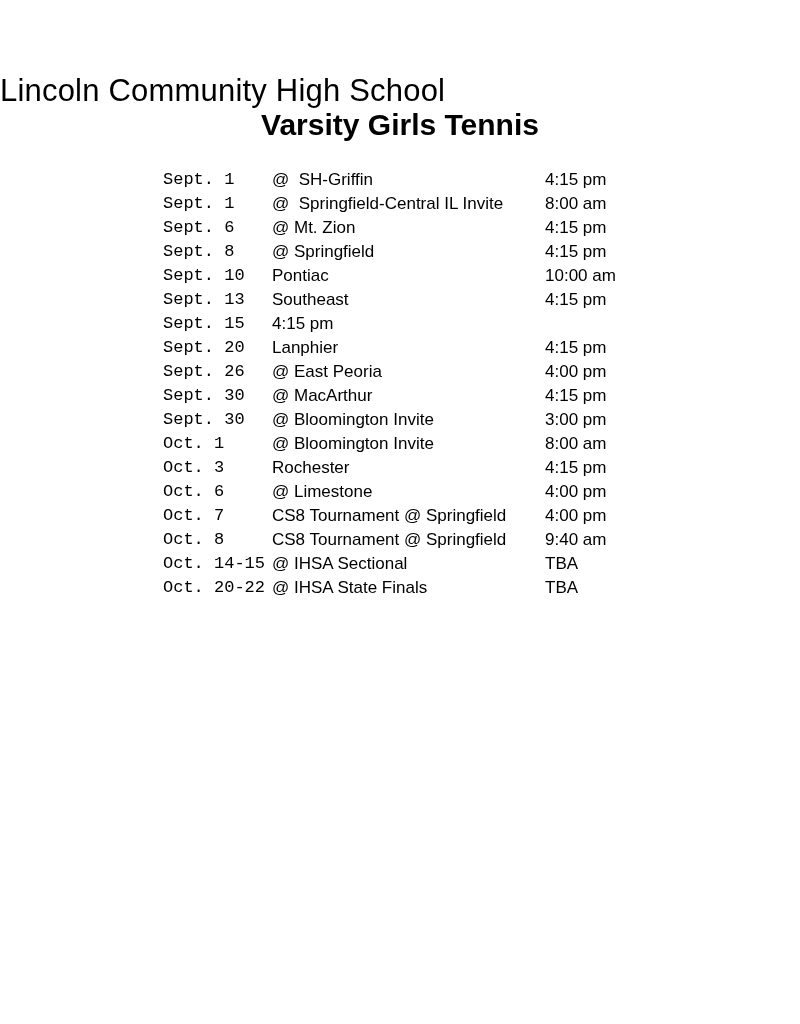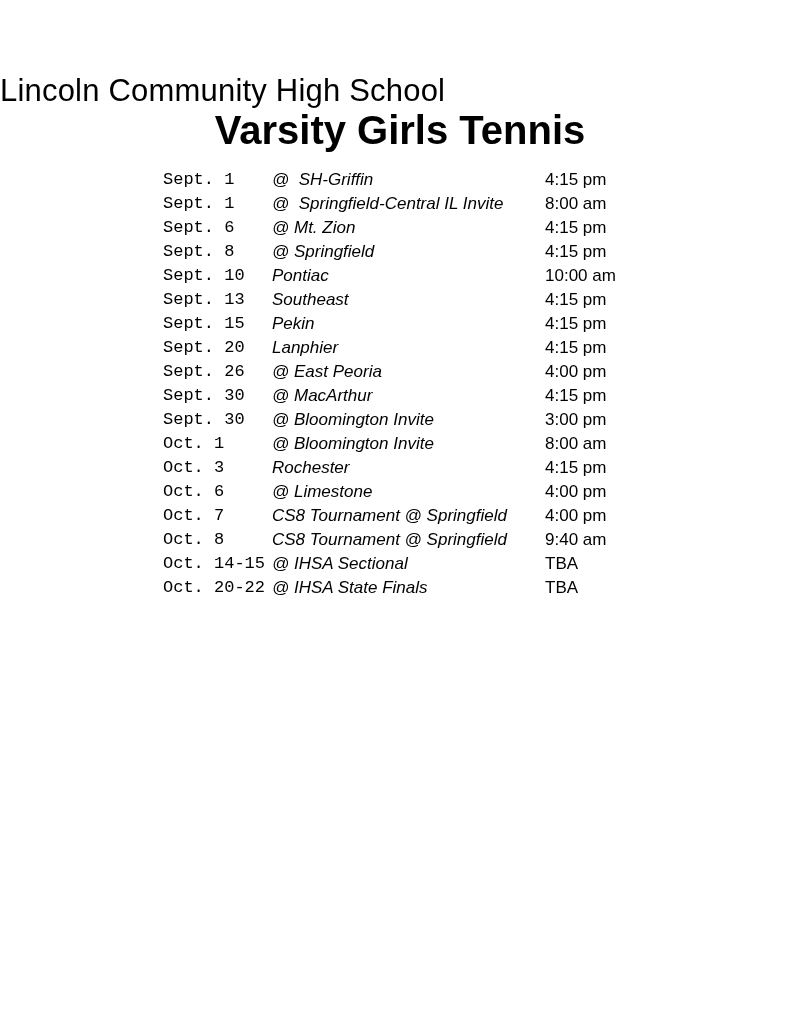--- a/index.html
+++ b/index.html
@@ -34,7 +34,7 @@
     left: 0;
     width: 100%;
     text-align: center;
-    font-size: 40px;
+    font-size: 30px;
     font-weight: 700;
   }
   .schedule {

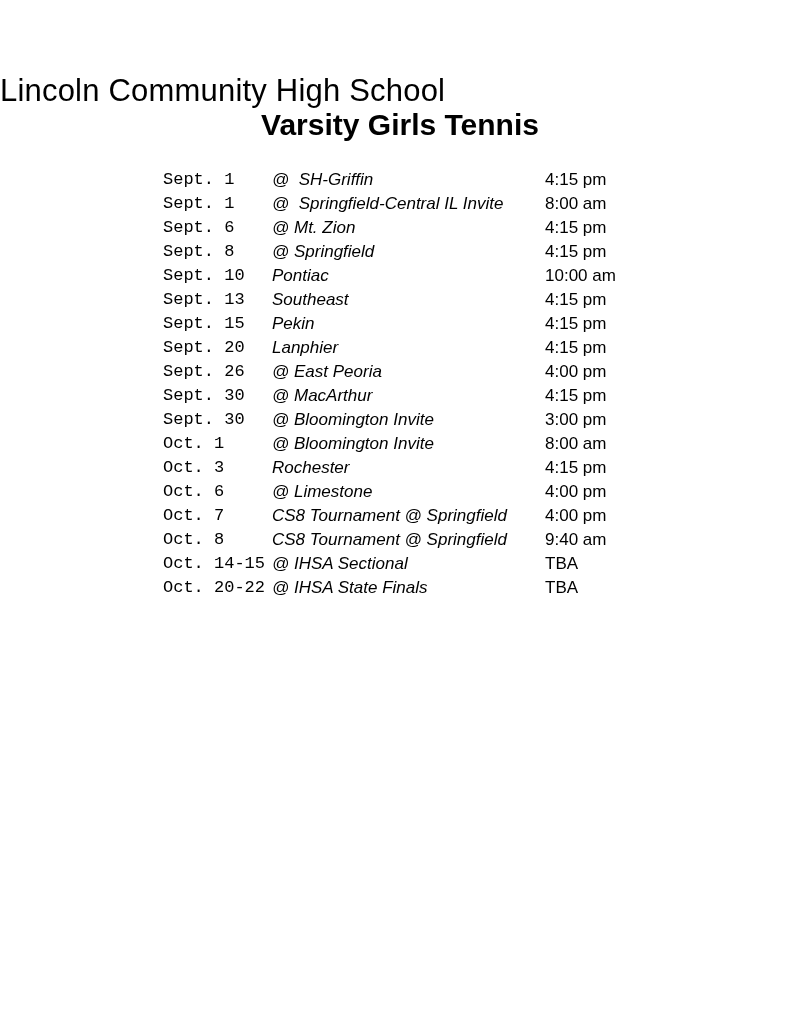--- a/index.html
+++ b/index.html
@@ -51,7 +51,7 @@
     white-space: pre;
   }
   .cell-date { width: 109px; flex: 0 0 109px; font-family: Liberation Mono, monospace; }
-  .cell-opponent { width: 273px; flex: 0 0 273px; font-style: italic; }
+  .cell-opponent { width: 273px; flex: 0 0 273px; }
   .cell-time { flex: 1 1 auto; }
 </style>
 </head>

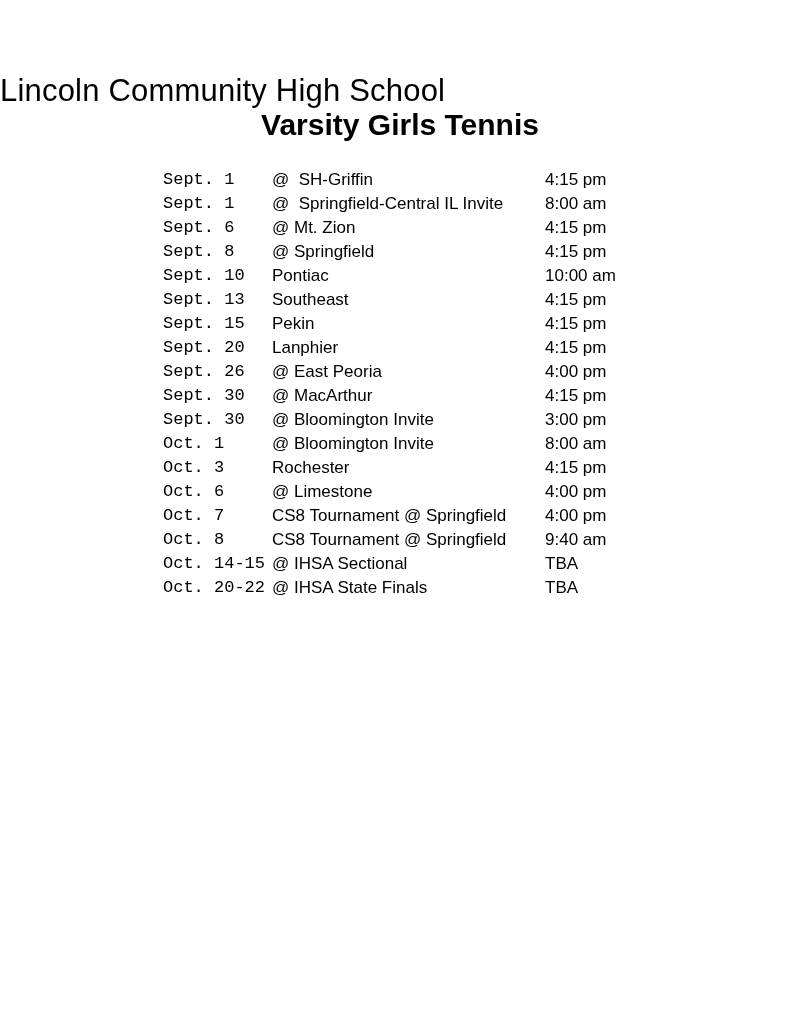--- a/index.html
+++ b/index.html
@@ -102,7 +102,6 @@
 
     <div class="row">
       <span class="cell-date">Sept. 15</span>
-      <span class="cell-opponent">Pekin</span>
       <span class="cell-time">4:15 pm</span>
     </div>
 

